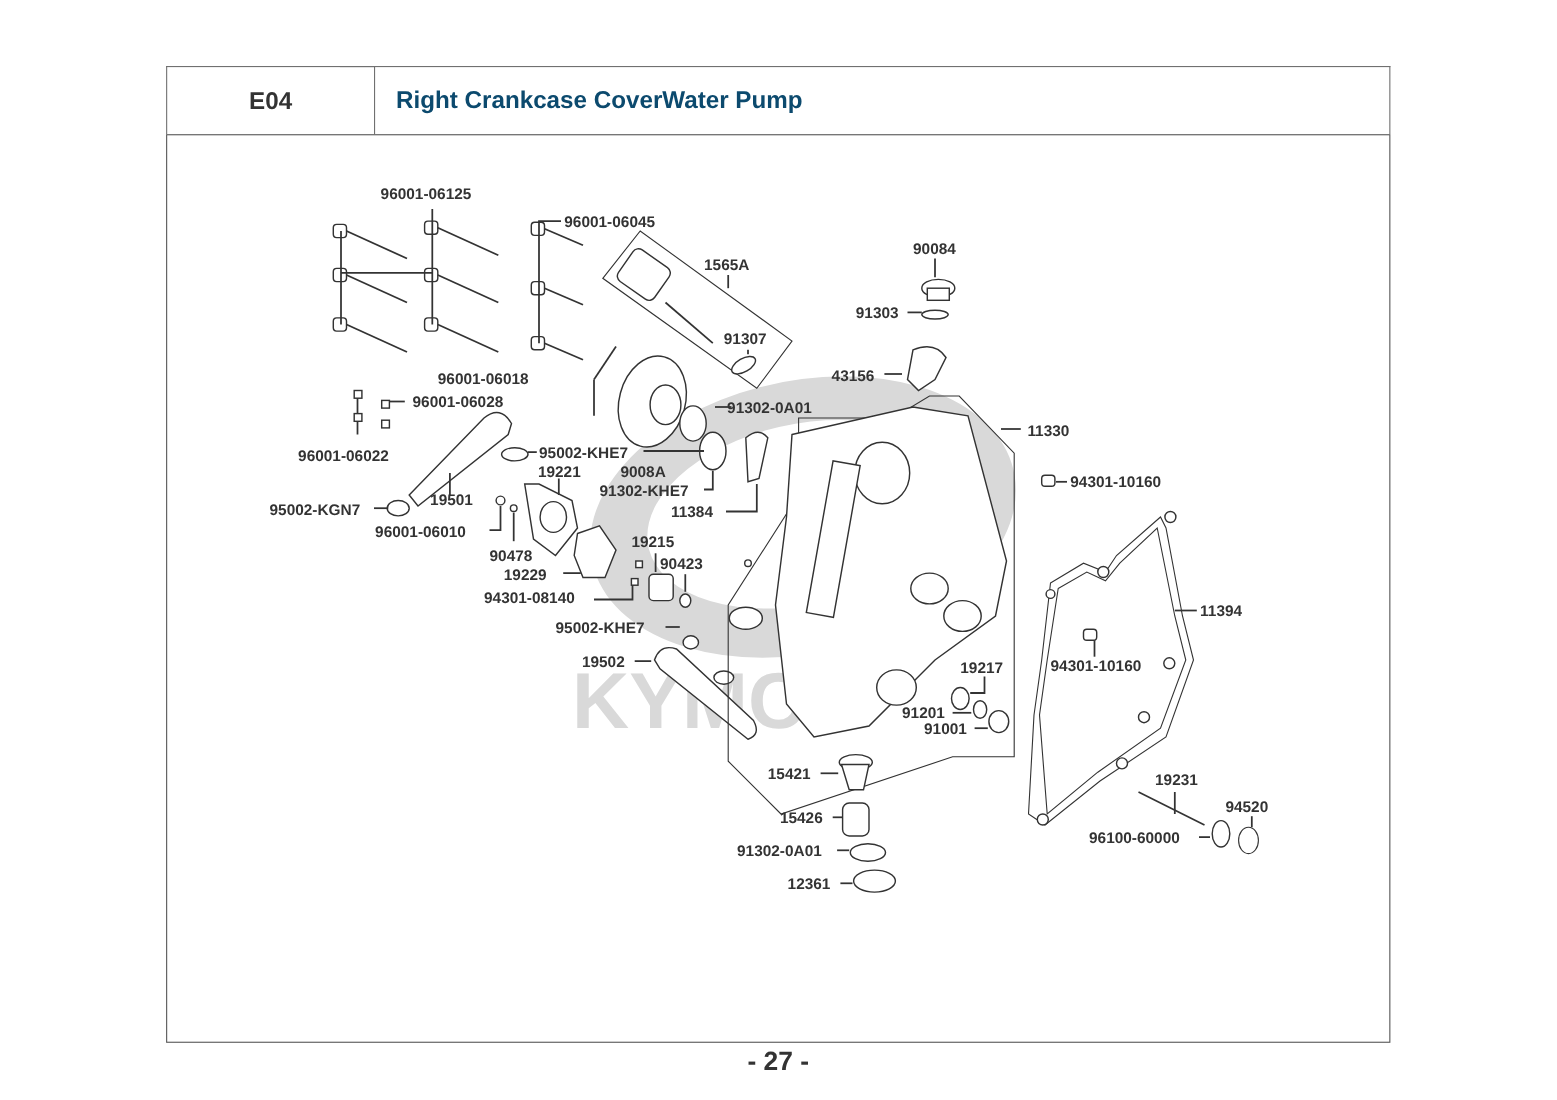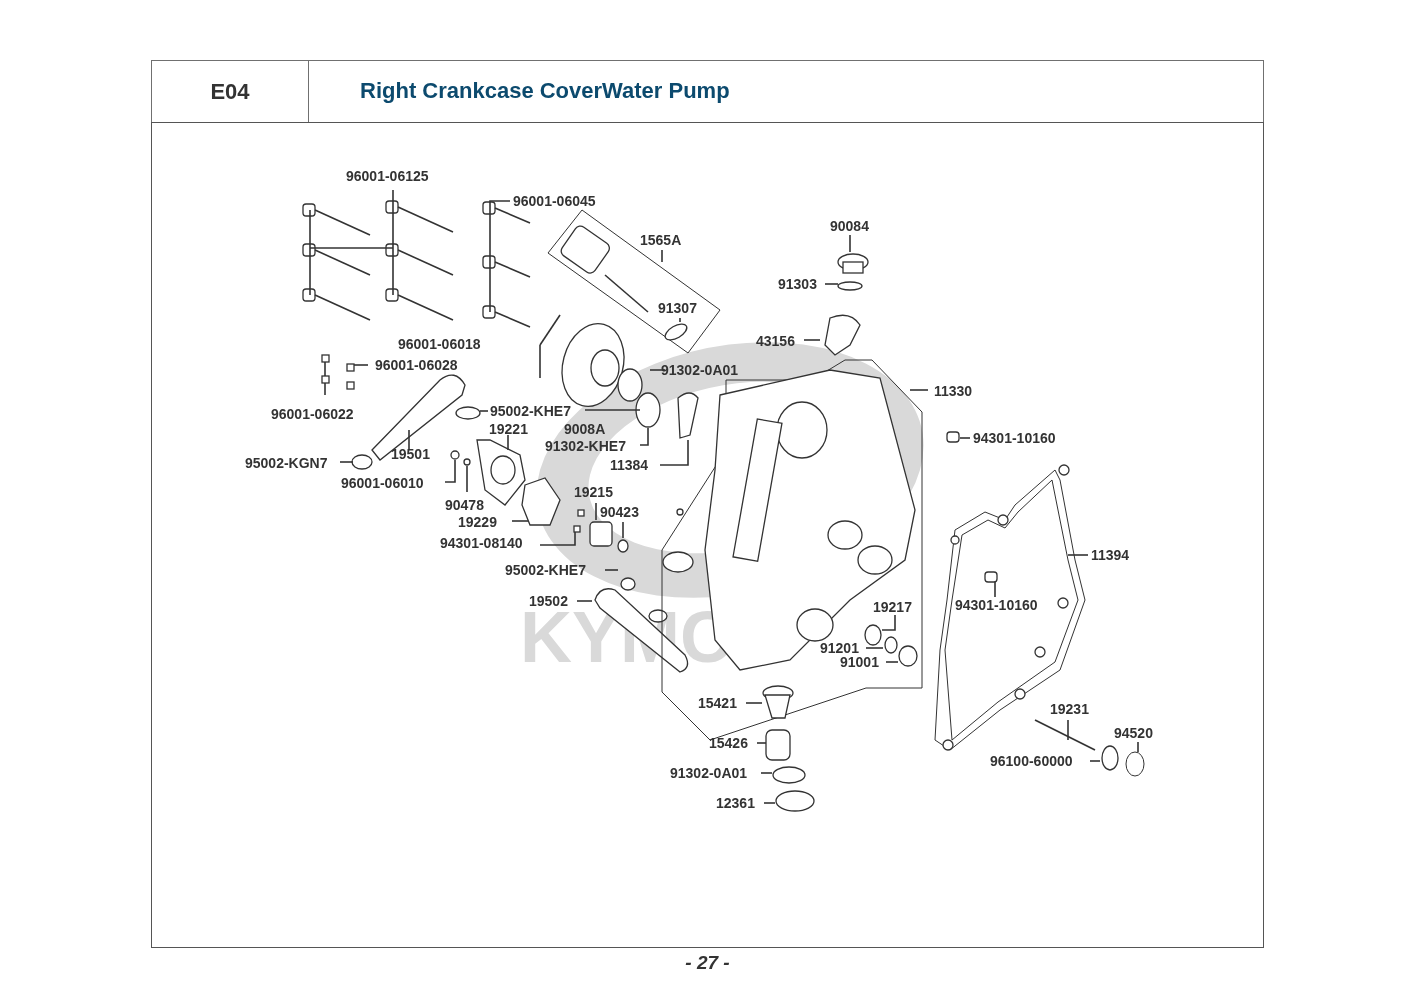--- a/index.html
+++ b/index.html
@@ -5,7 +5,7 @@
     html, body { margin: 0; padding: 0; background: #ffffff; }
     body { width: 1415px; height: 1000px; position: relative; overflow: hidden;
            font-family: "Liberation Sans", sans-serif; color: #333333; }
-    .header-code { position: absolute; left: 151px; top: 60px; width: 158px; height: 62px;
+    .header-code { position: absolute; left: 151px; top: 60px; width: 190px; height: 62px;
                    border: 1px solid #707070; border-bottom: none; box-sizing: border-box;
                    display: flex; align-items: center; justify-content: center;
                    font-weight: bold; font-size: 22px; color: #333; }

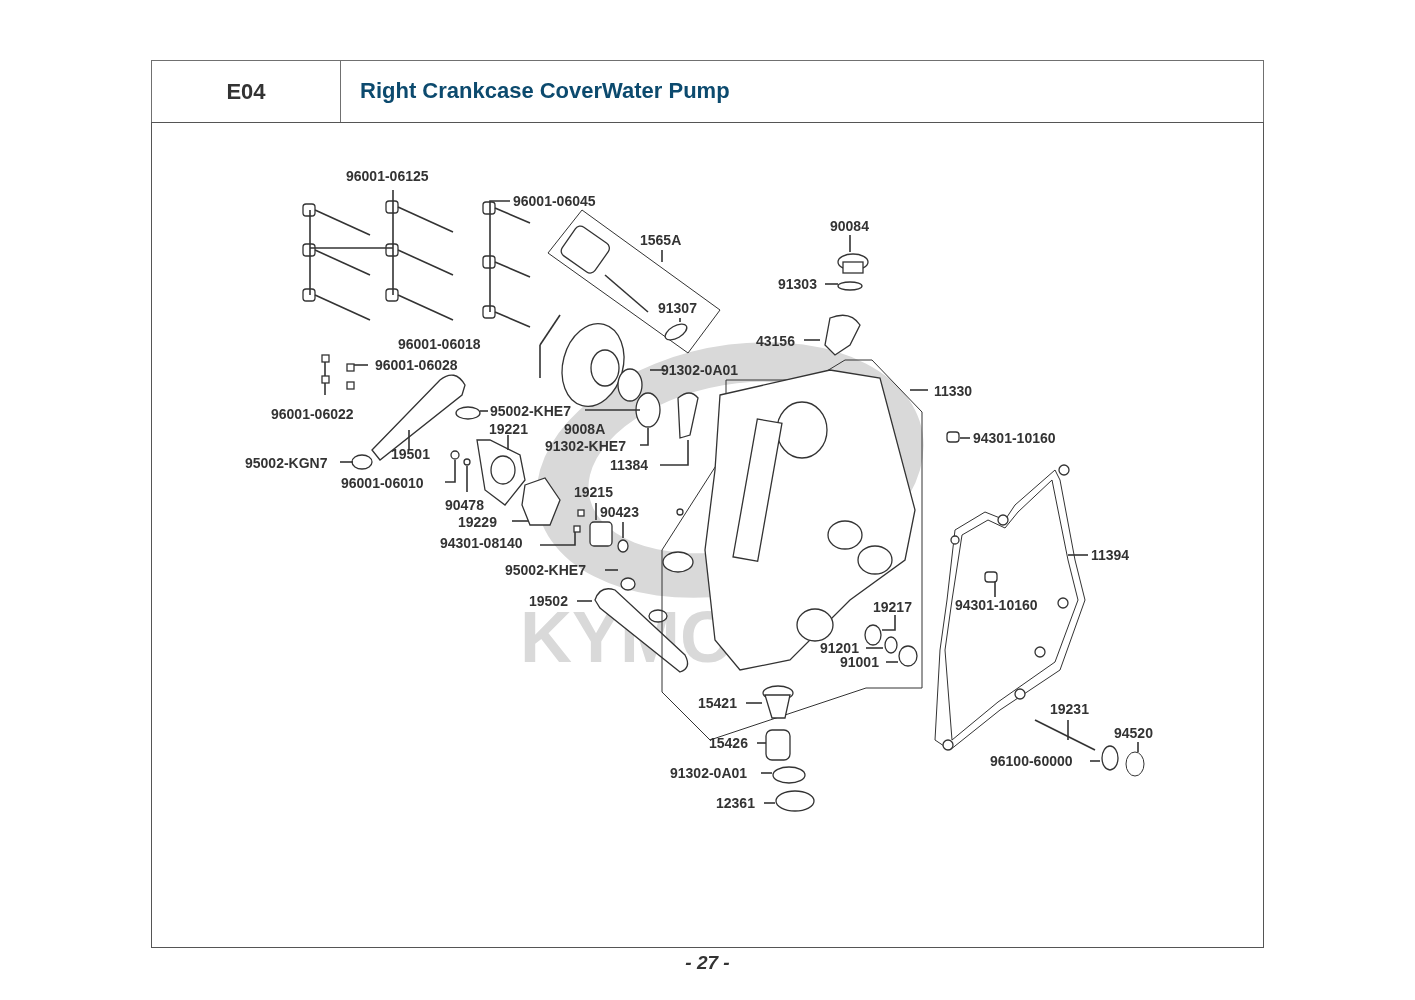--- a/index.html
+++ b/index.html
@@ -14,7 +14,7 @@
     .frame { position: absolute; left: 151px; top: 122px; width: 1113px; height: 826px;
              border: 1px solid #555; box-sizing: border-box; }
     .page-num { position: absolute; left: 0; width: 1415px; top: 952px; text-align: center;
-                font-weight: bold; font-size: 19px; color: #333; font-style: italic; }
+                font-weight: bold; font-size: 24px; color: #333; }
     svg#diagram { position: absolute; left: 0; top: 0; }
     .lbl { font-family: "Liberation Sans", sans-serif; font-weight: bold; font-size: 14px; fill: #333; }
     .ln { stroke: #333; stroke-width: 1.6; fill: none; }

